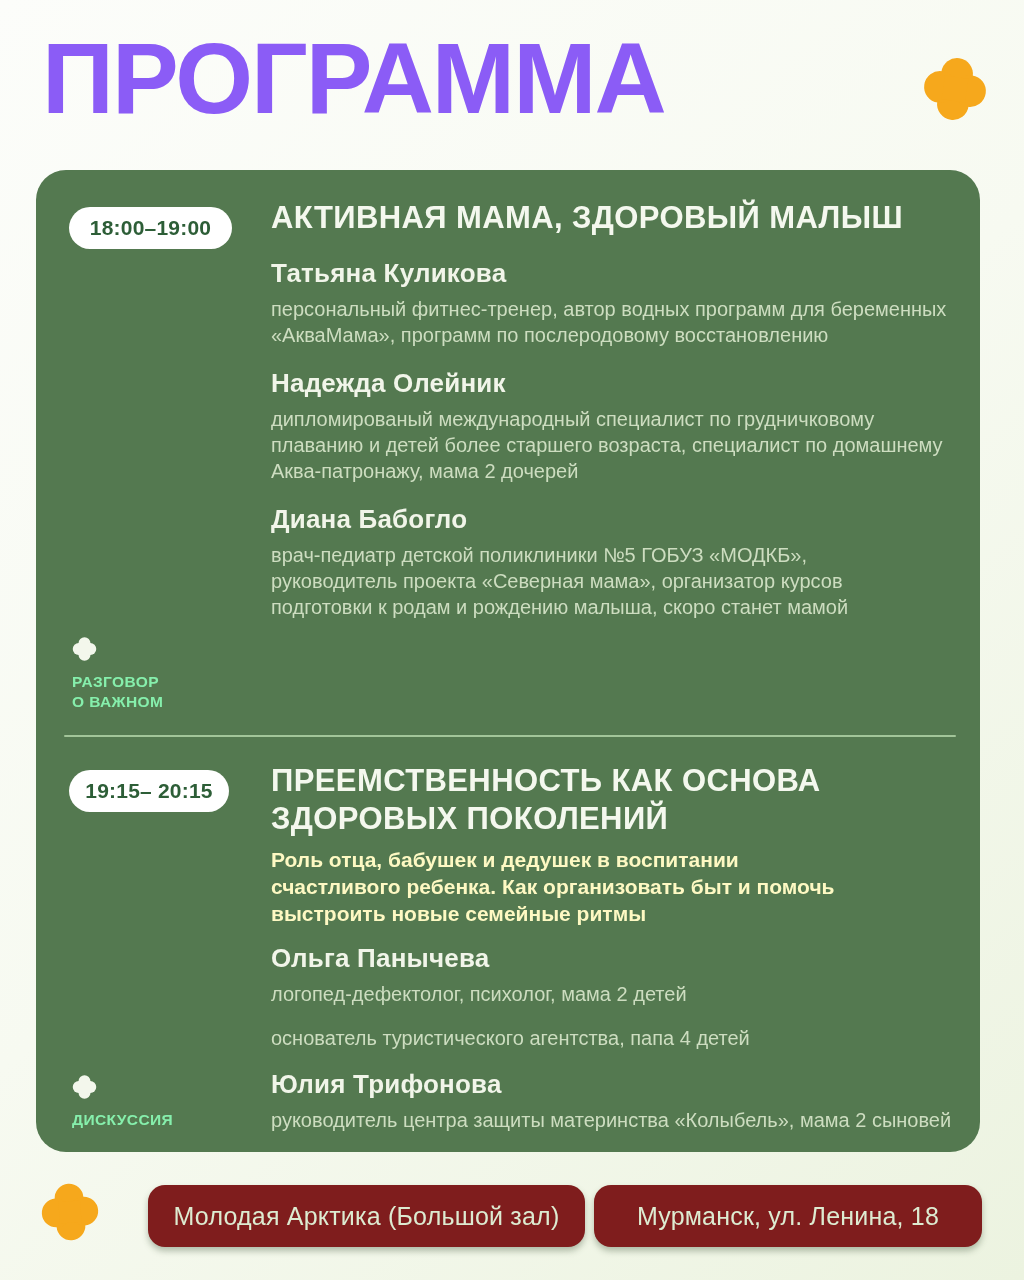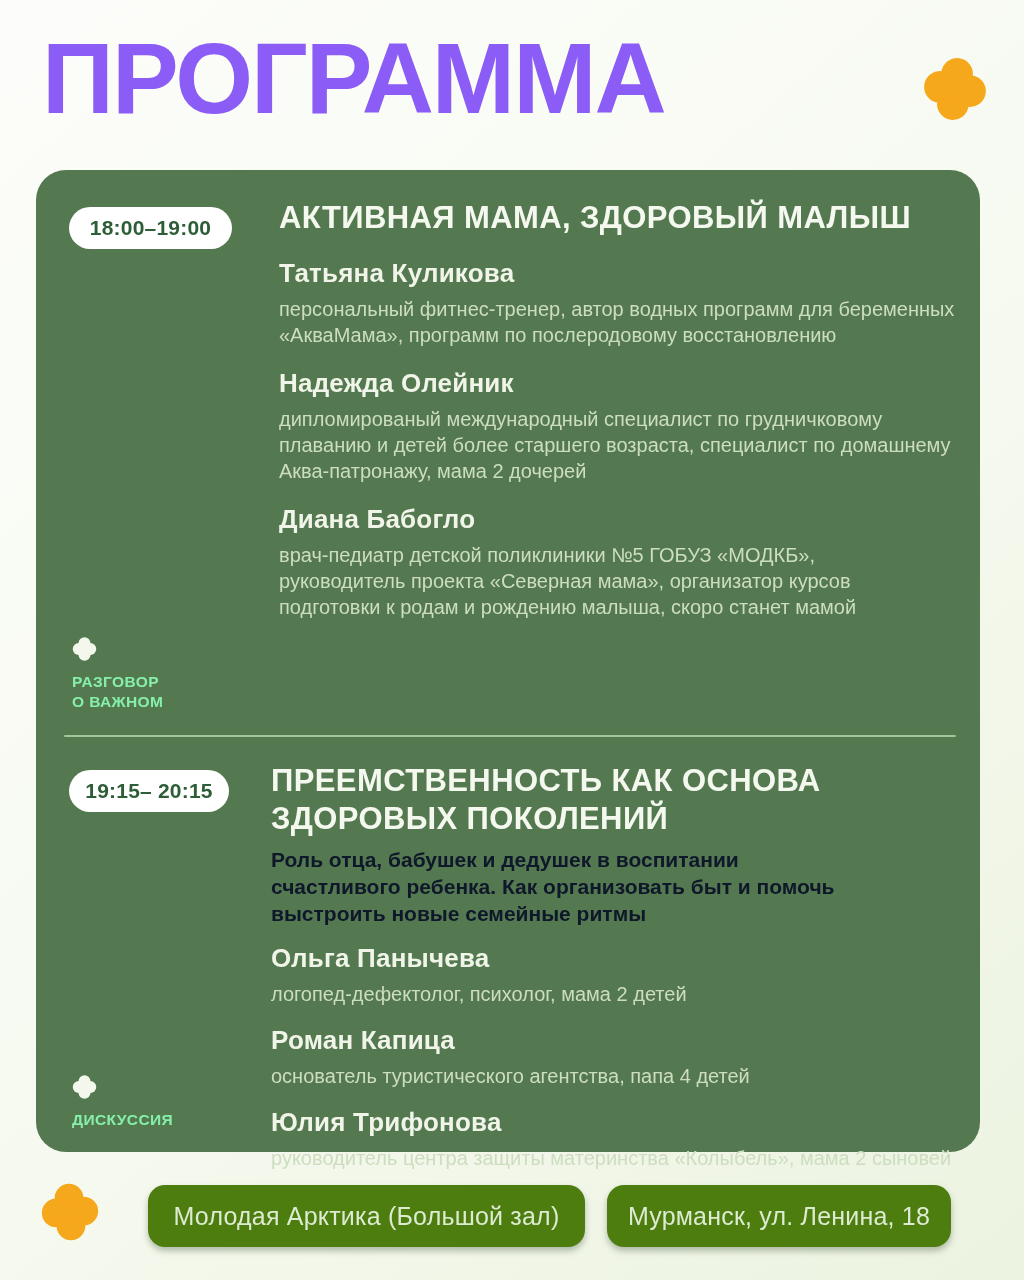--- a/index.html
+++ b/index.html
@@ -50,7 +50,7 @@
   .pill-2 { top: 600px; width: 160px; }
 
   .content { position: absolute; left: 235px; width: 700px; }
-  .content-1 { top: 29px; margin-left: 8px; }
+  .content-1 { top: 29px; }
   .content-2 { top: 592px; }
 
   .session-title {

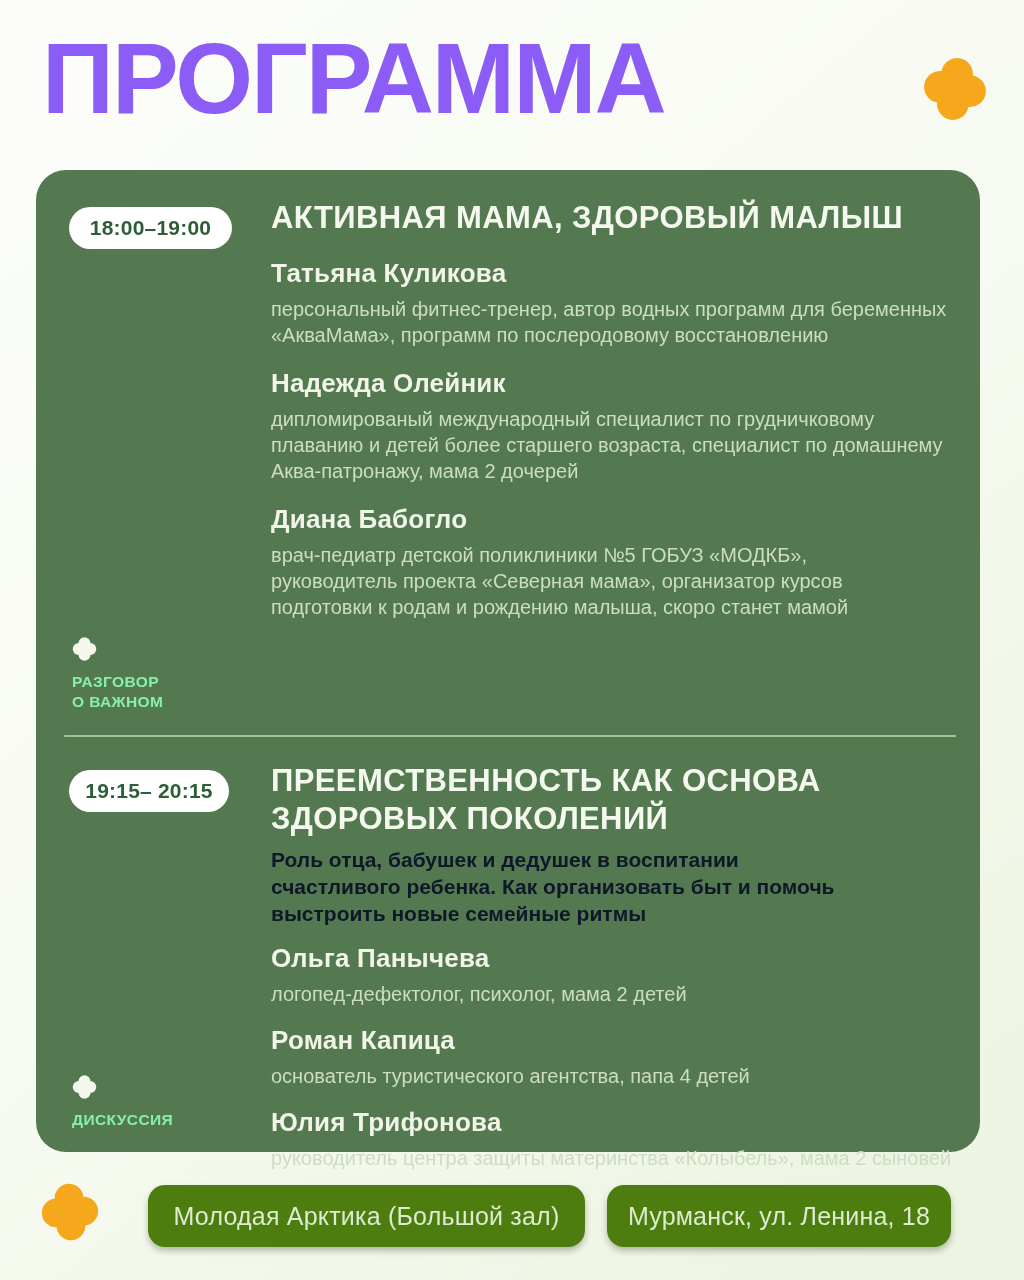--- a/index.html
+++ b/index.html
@@ -65,7 +65,7 @@
   .session-subtitle {
     font-size: 21px;
     font-weight: 700;
-    color: #0f172a;
+    color: #fef9c3;
     line-height: 27px;
     white-space: pre-line;
     margin-bottom: 16px;

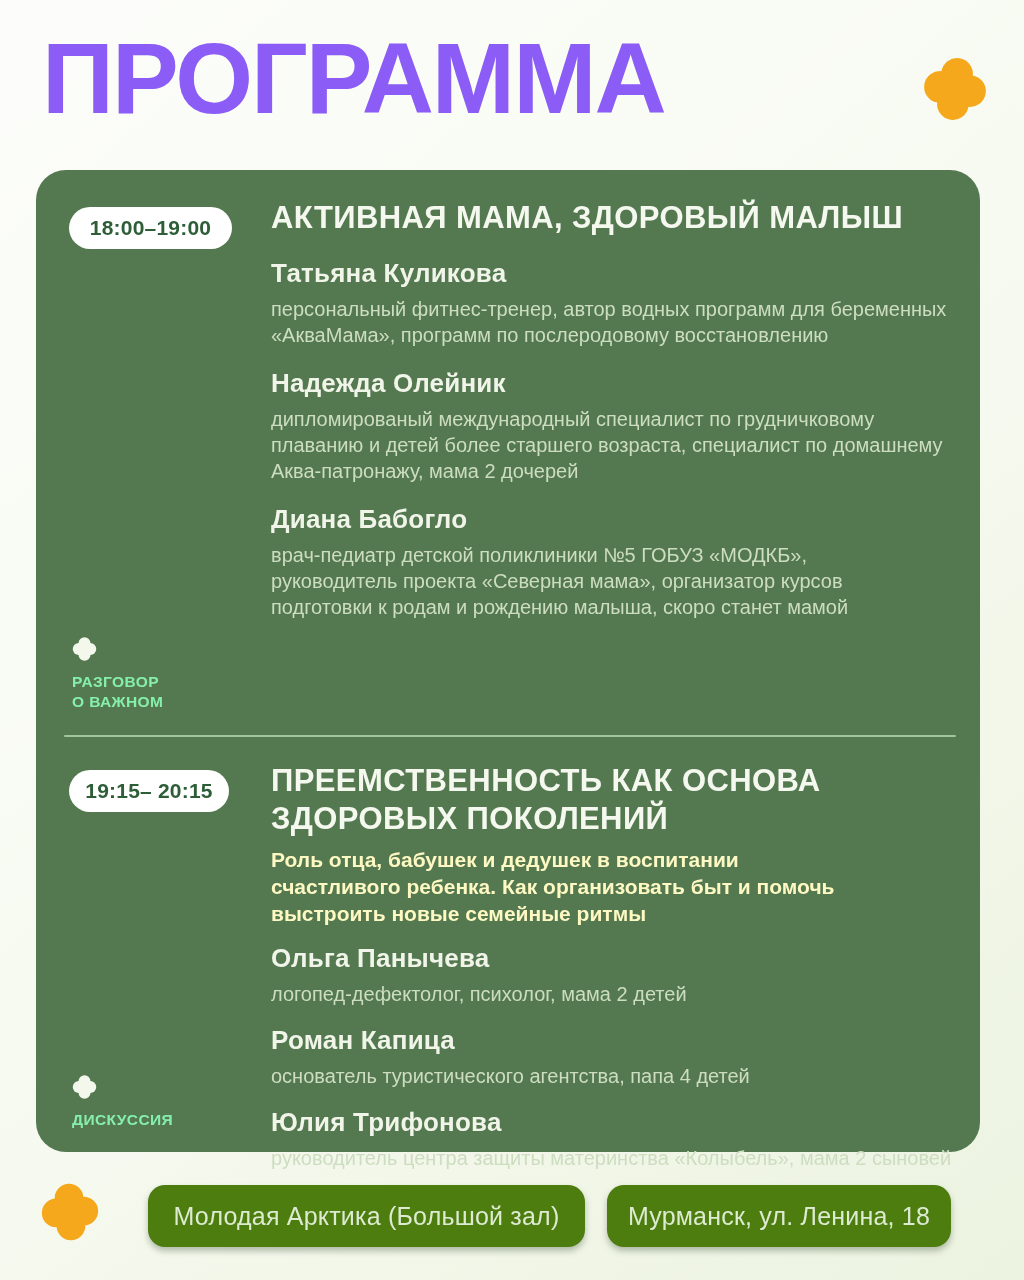--- a/index.html
+++ b/index.html
@@ -203,7 +203,6 @@
     </div>
 
     <div class="speaker" style="margin-bottom:18px;">
-      <div class="speaker-name">Роман Капица</div>
       <div class="speaker-bio">основатель туристического агентства, папа 4 детей</div>
     </div>
 

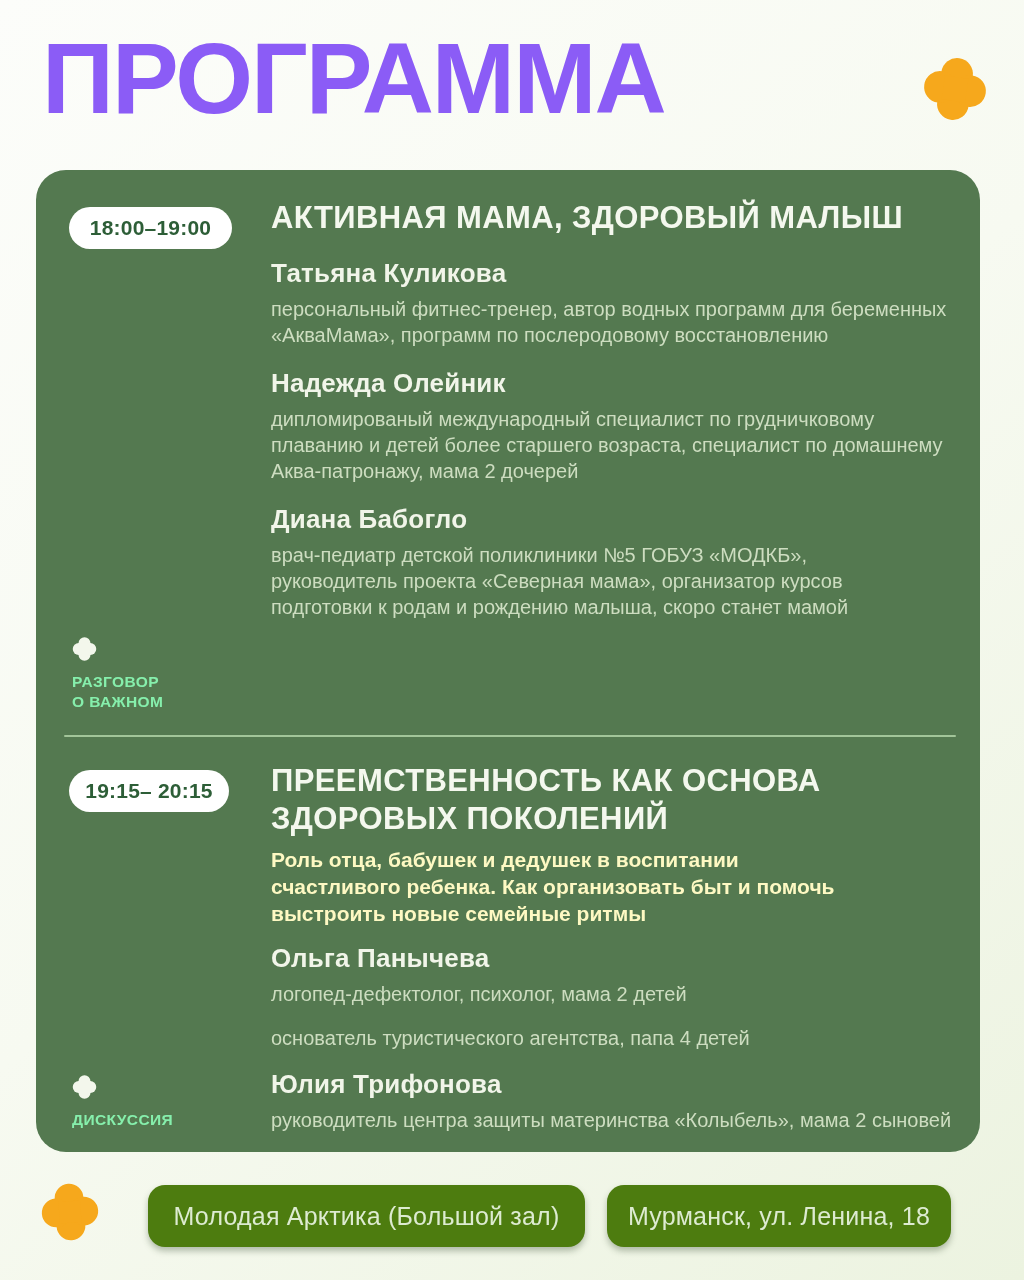--- a/index.html
+++ b/index.html
@@ -112,7 +112,7 @@
     position: absolute;
     top: 1185px;
     height: 62px;
-    background: #4d7c0f;
+    background: #7f1d1d;
     border-radius: 17px;
     display: flex; align-items: center; justify-content: center;
     color: #ddebd1;

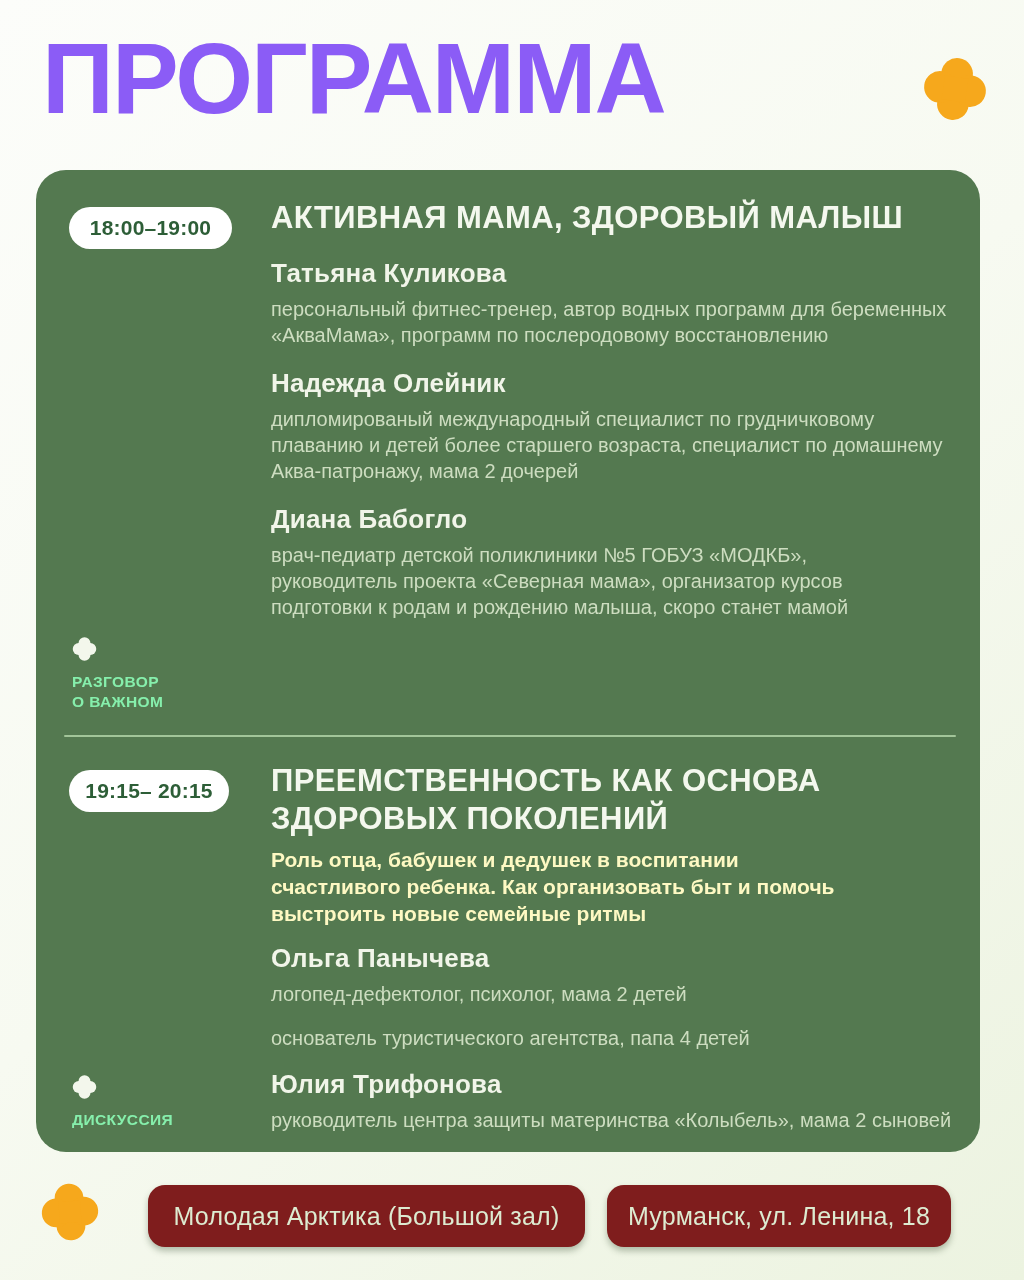--- a/index.html
+++ b/index.html
@@ -122,7 +122,7 @@
     cursor: pointer;
   }
   .footer-btn-venue   { left: 148px; width: 437px; }
-  .footer-btn-address { left: 607px; width: 344px; }
+  .footer-btn-address { left: 594px; width: 388px; }
 </style>
 </head>
 <body>

